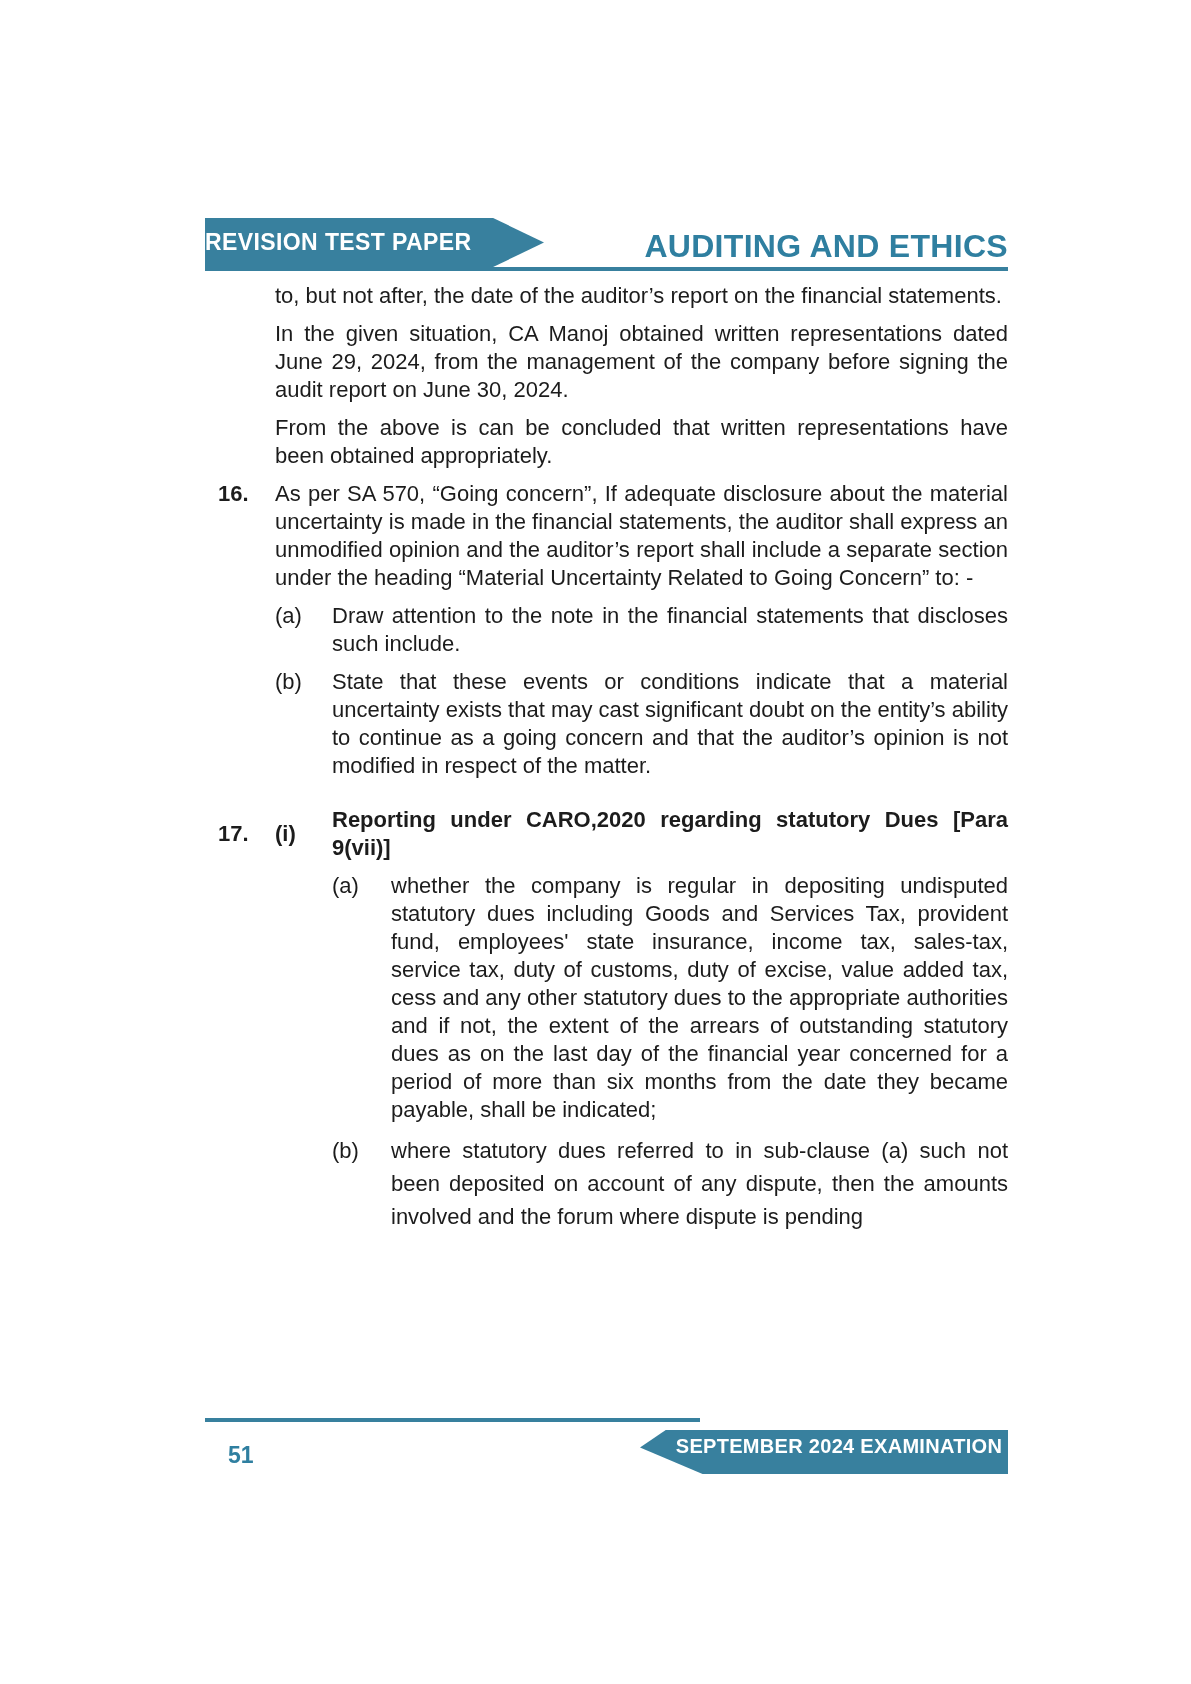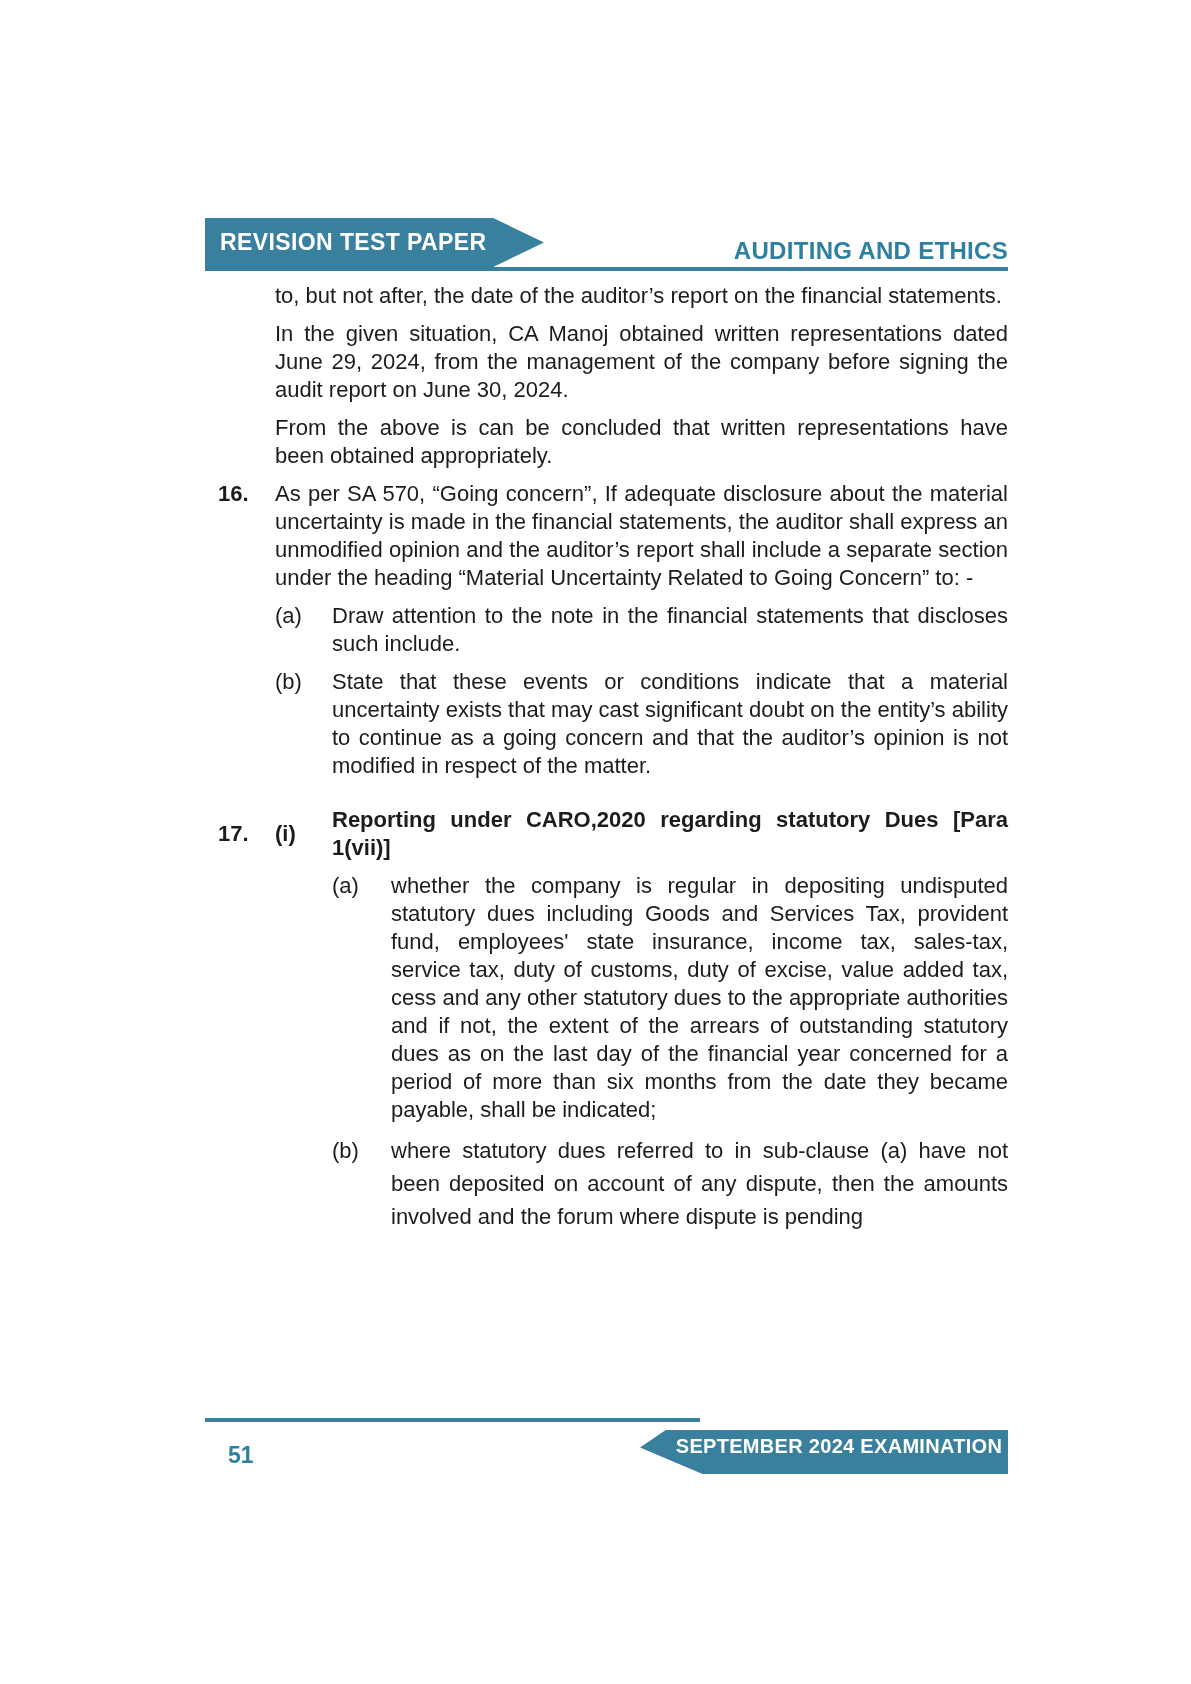--- a/index.html
+++ b/index.html
@@ -27,7 +27,6 @@
     background:var(--teal);
     clip-path:polygon(0 0, 85% 0, 100% 50%, 85% 100%, 0 100%);
     display:flex;align-items:center;
-    padding-left:15px;
   }
   .header-banner span{
     color:#ffffff;font-size:23px;font-weight:700;letter-spacing:.4px;white-space:nowrap;

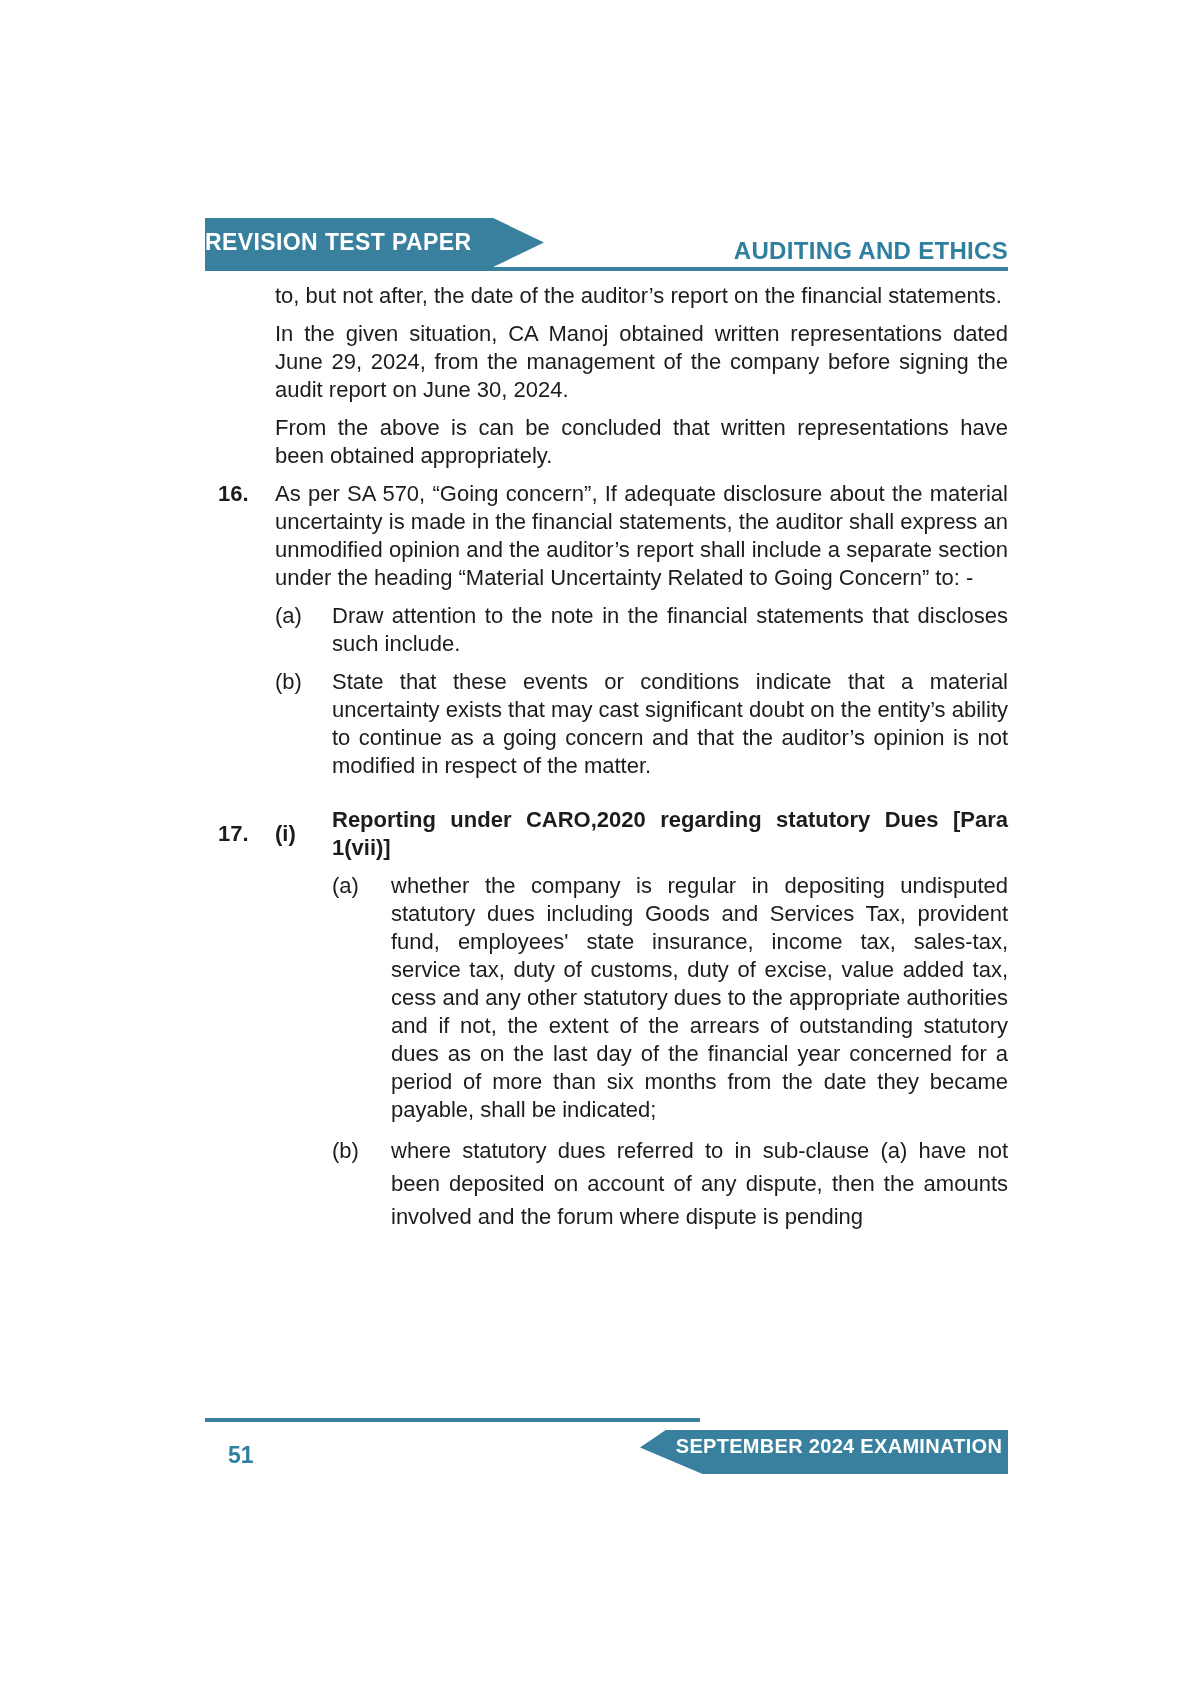--- a/index.html
+++ b/index.html
@@ -33,7 +33,7 @@
   }
   .subject-title{
     position:absolute;right:0;bottom:6px;
-    color:var(--teal_text);font-size:24px;font-weight:700;letter-spacing:.3px;
+    color:var(--teal_text);font-size:32px;font-weight:700;letter-spacing:.3px;
     white-space:nowrap;
     text-align:right;
   }

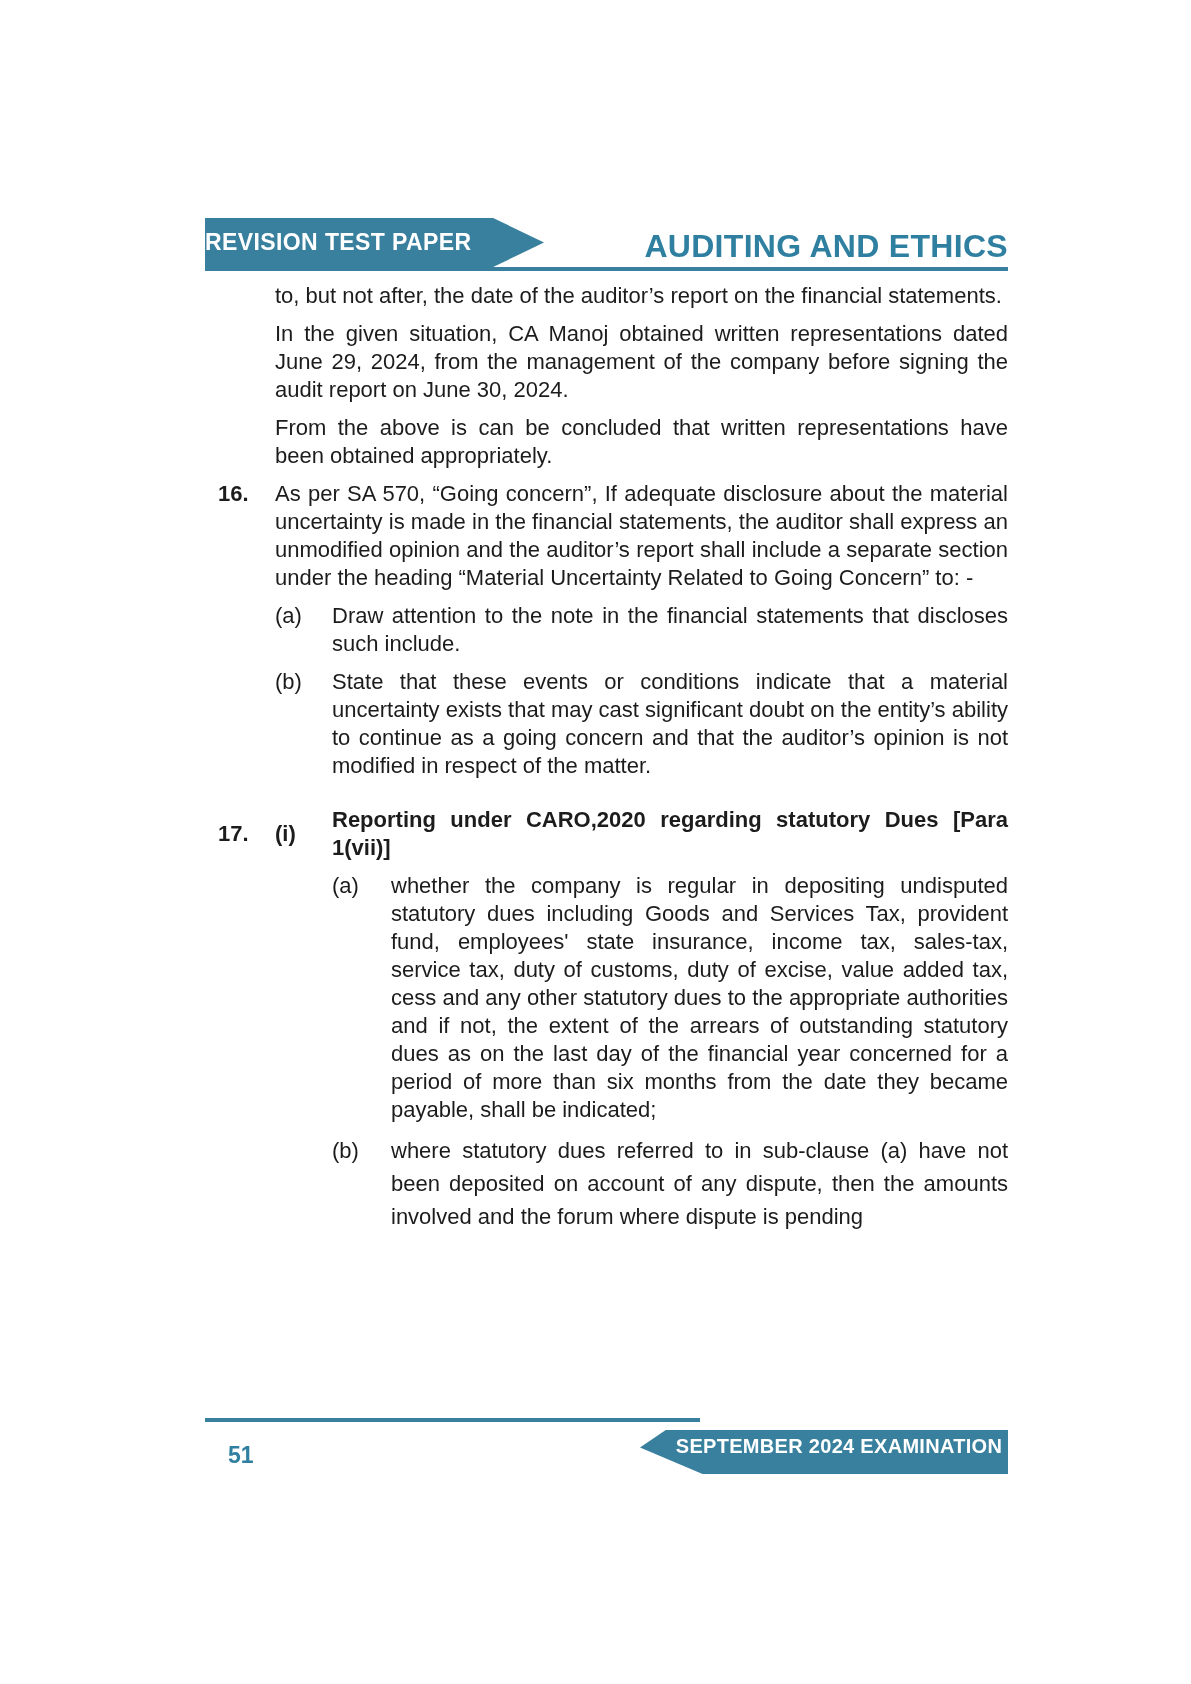--- a/index.html
+++ b/index.html
@@ -112,7 +112,7 @@
     <div class="row row-l0 row-17">
       <span class="lbl lbl-num num">17.</span>
       <span class="lbl lbl-roman">(i)</span>
-      <p class="txt just bold">Reporting under CARO,2020 regarding statutory Dues [Para 1(vii)]</p>
+      <p class="txt just bold">Reporting under CARO,2020 regarding statutory Dues [Para 9(vii)]</p>
     </div>
 
     <div class="row row-sub2">

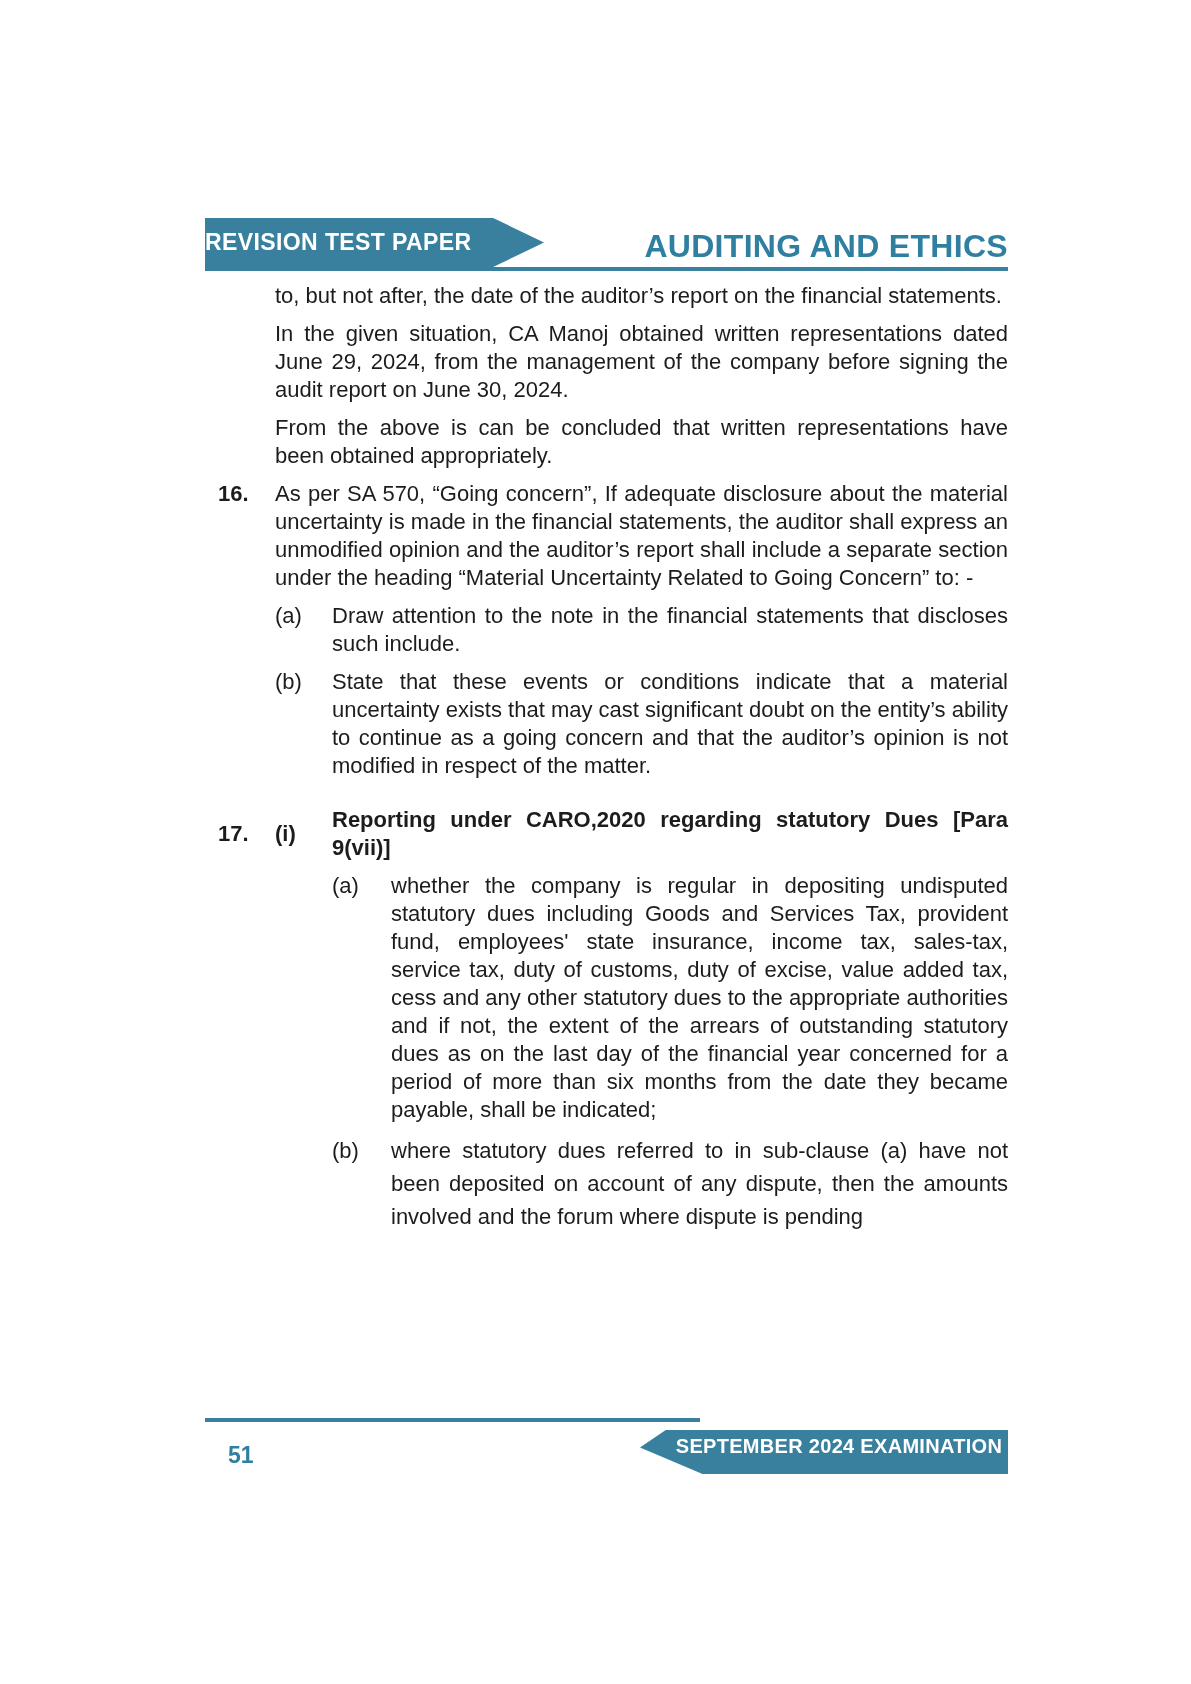--- a/index.html
+++ b/index.html
@@ -122,7 +122,7 @@
 
     <div class="row row-sub2 loose">
       <span class="lbl">(b)</span>
-      <p class="txt just">where statutory dues referred to in sub-clause (a) have not been deposited on account of any dispute, then the amounts involved and the forum where dispute is pending</p>
+      <p class="txt just">where statutory dues referred to in sub-clause (a) such not been deposited on account of any dispute, then the amounts involved and the forum where dispute is pending</p>
     </div>
 
   </main>

